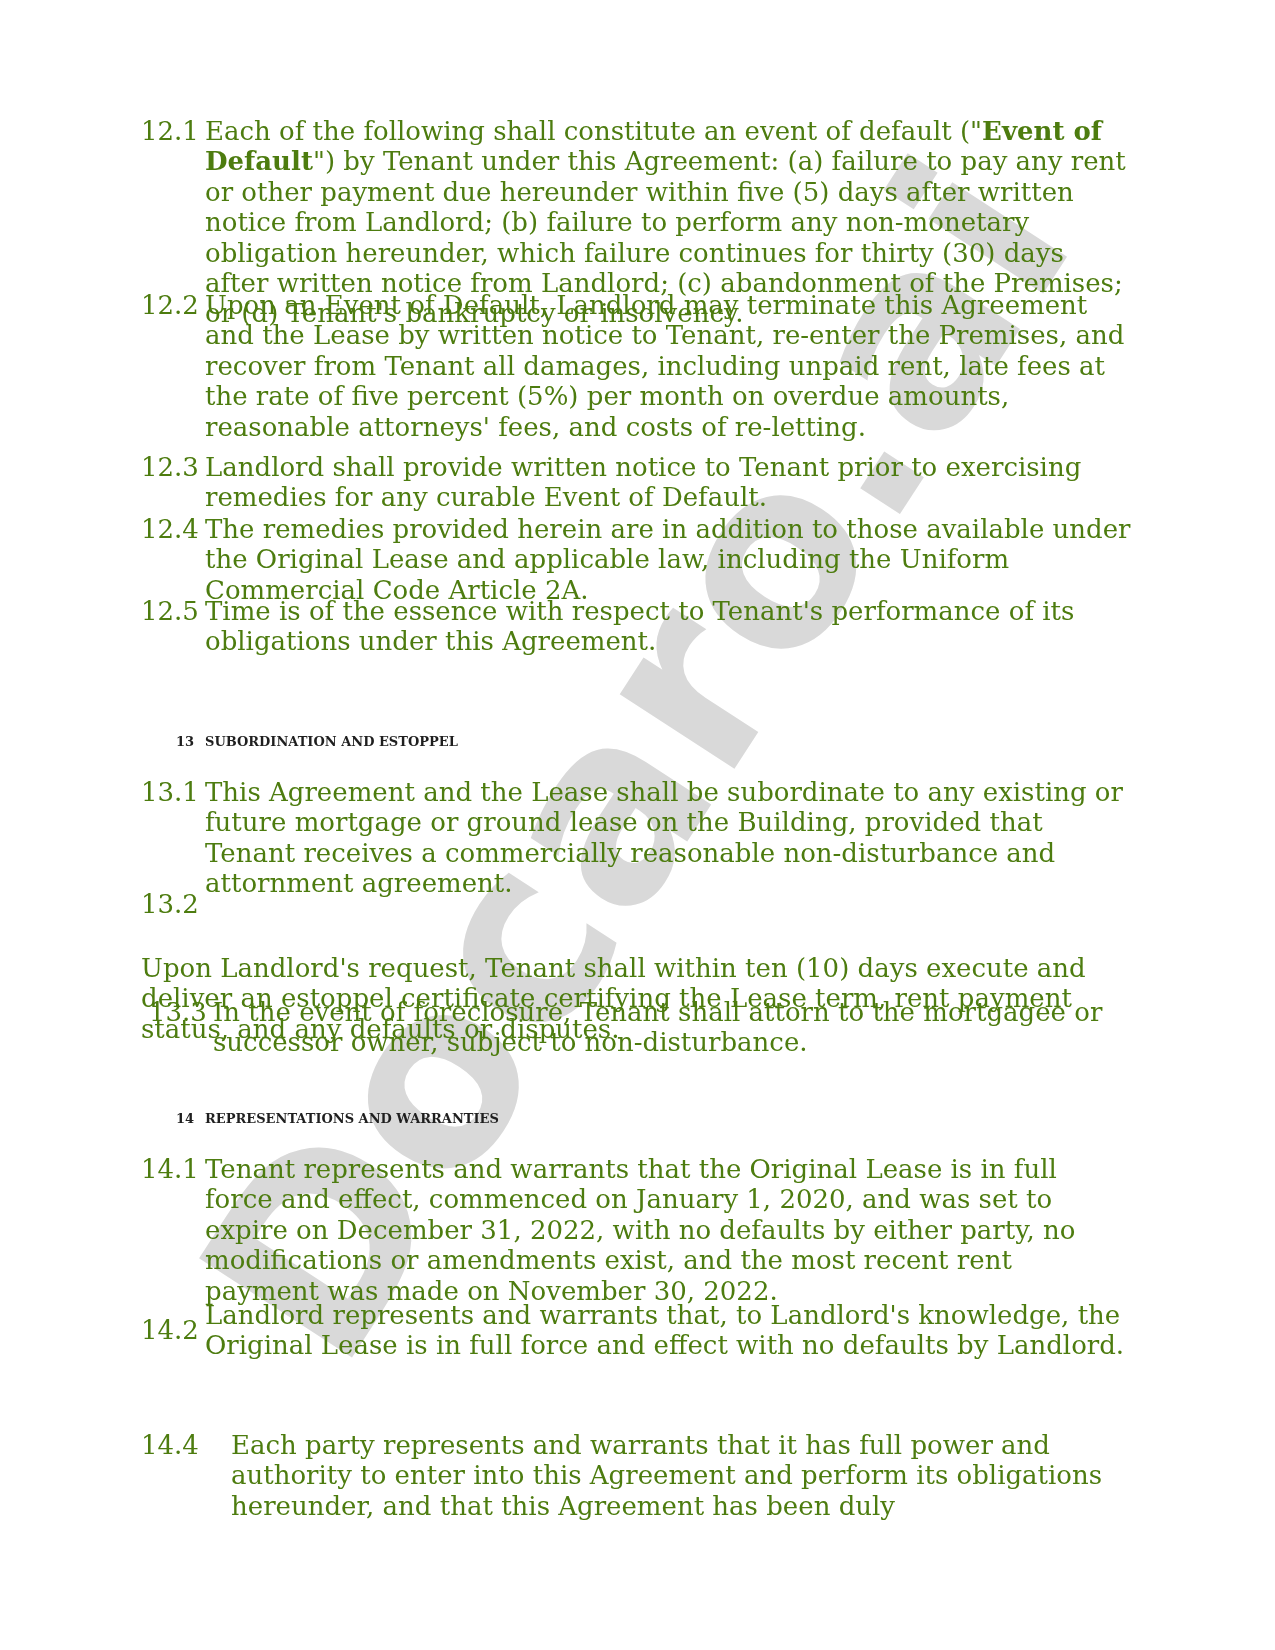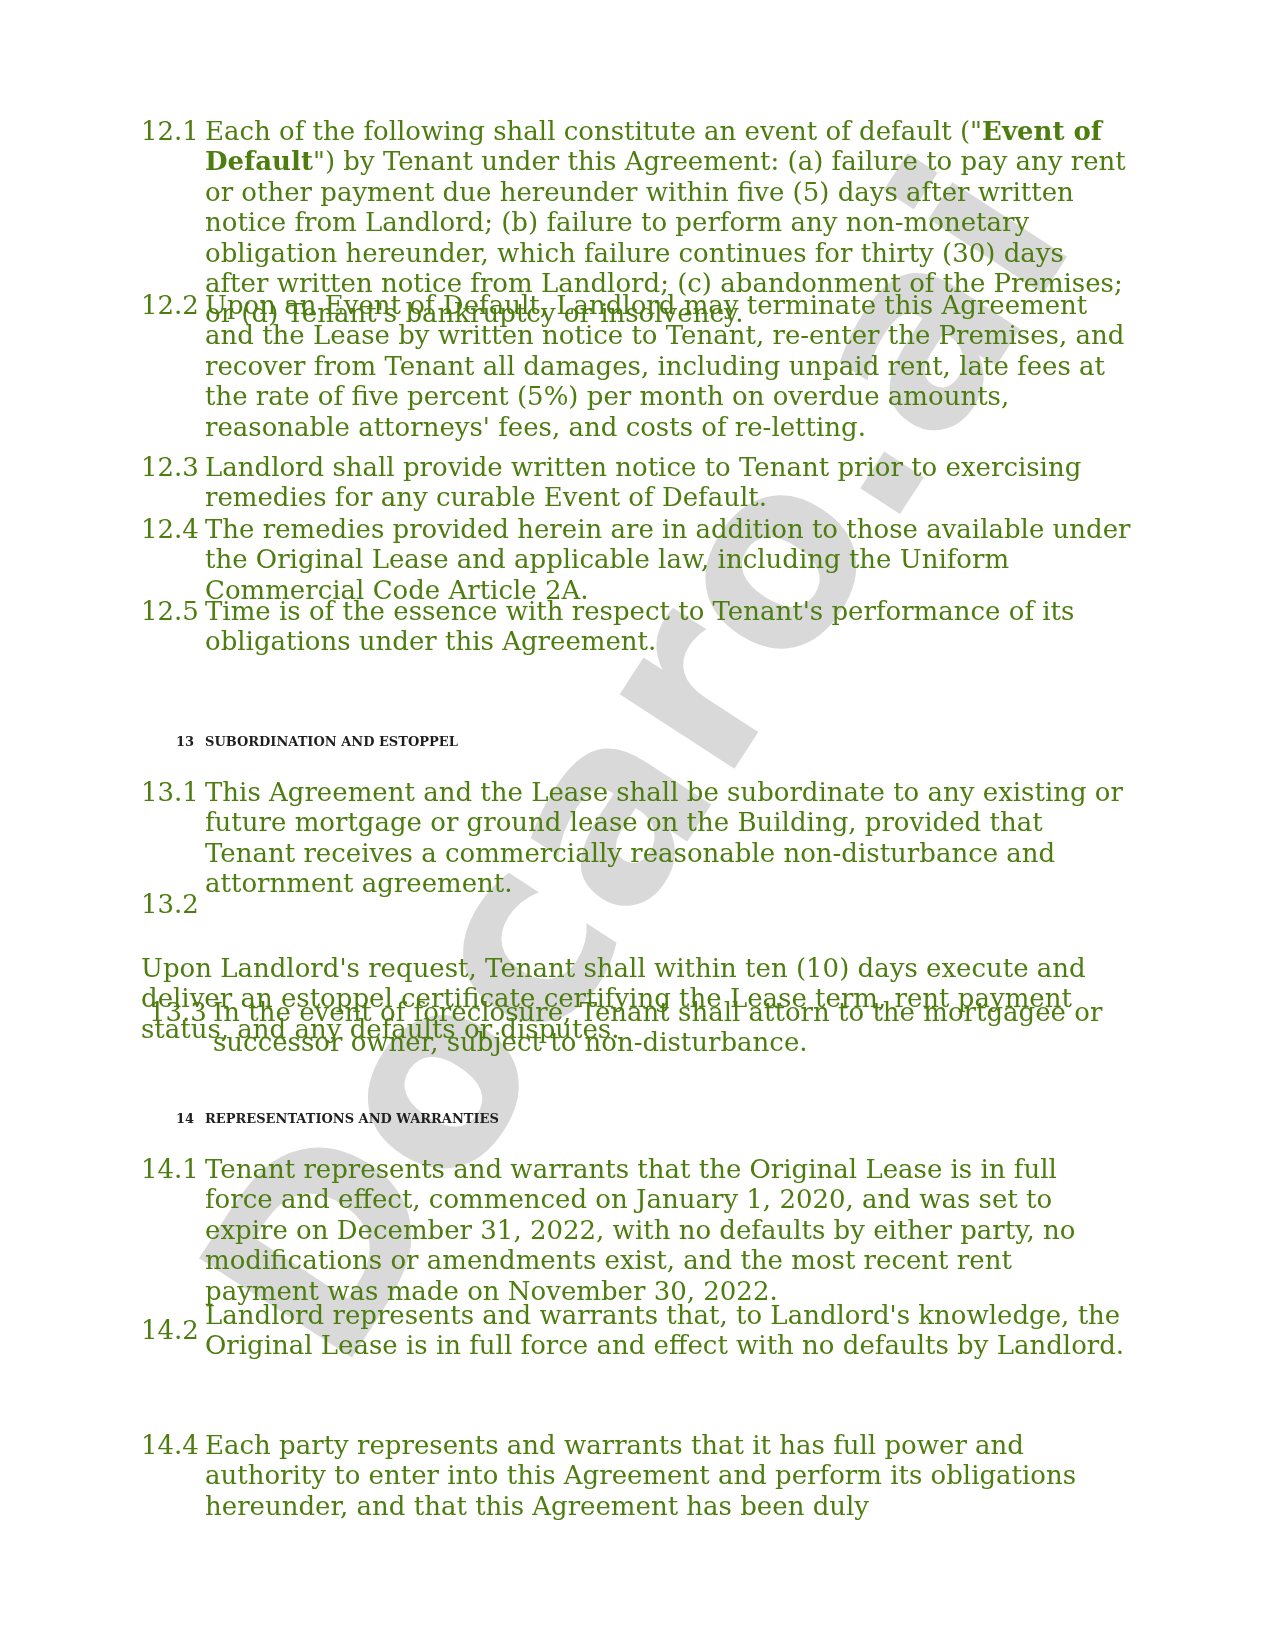--- a/index.html
+++ b/index.html
@@ -97,7 +97,7 @@
   </div>
 
 
-  <div class="clause" style="top:1430px;">
+  <div class="clause" style="top:1430px;gap:26px;">
     <span class="num">14.4</span>
     <span class="text">Each party represents and warrants that it has full power and authority to enter into this Agreement and perform its obligations hereunder, and that this Agreement has been duly</span>
   </div>

